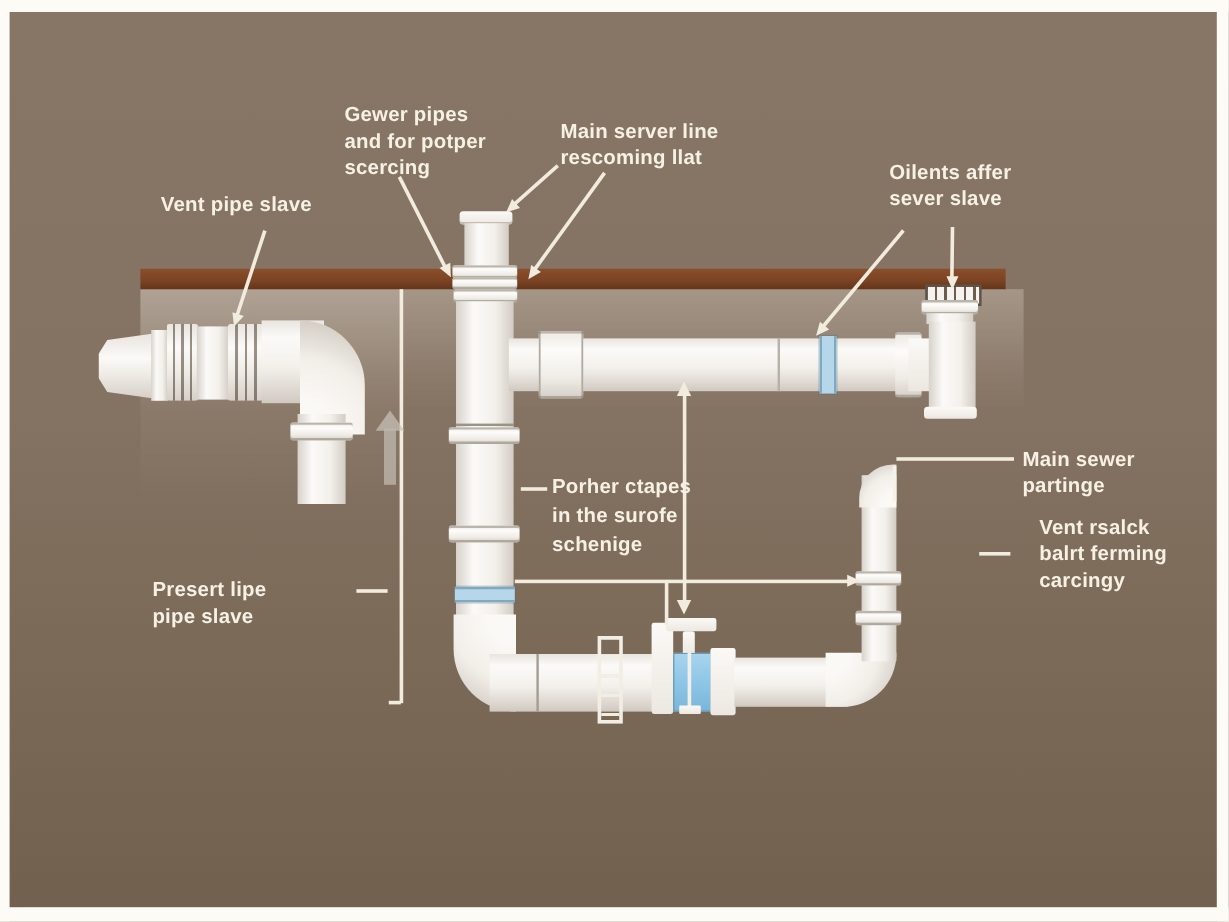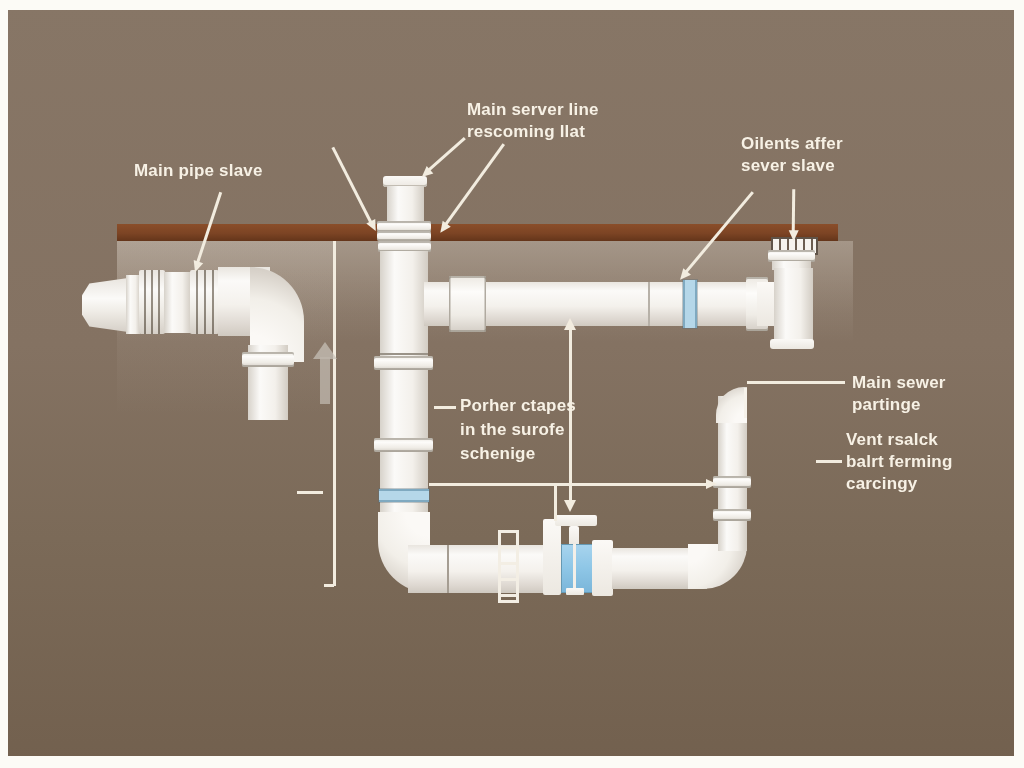--- a/index.html
+++ b/index.html
@@ -176,6 +176,9 @@
   </div>
 
   <div class="label" style="left:134px;top:160px;">Main pipe slave</div>
+  <div class="label" style="left:287px;top:85px;">Gewer pipes
+and for potper
+scercing</div>
   <div class="label" style="left:467px;top:99px;">Main server line
 rescoming llat</div>
   <div class="label" style="left:741px;top:133px;">Oilents affer

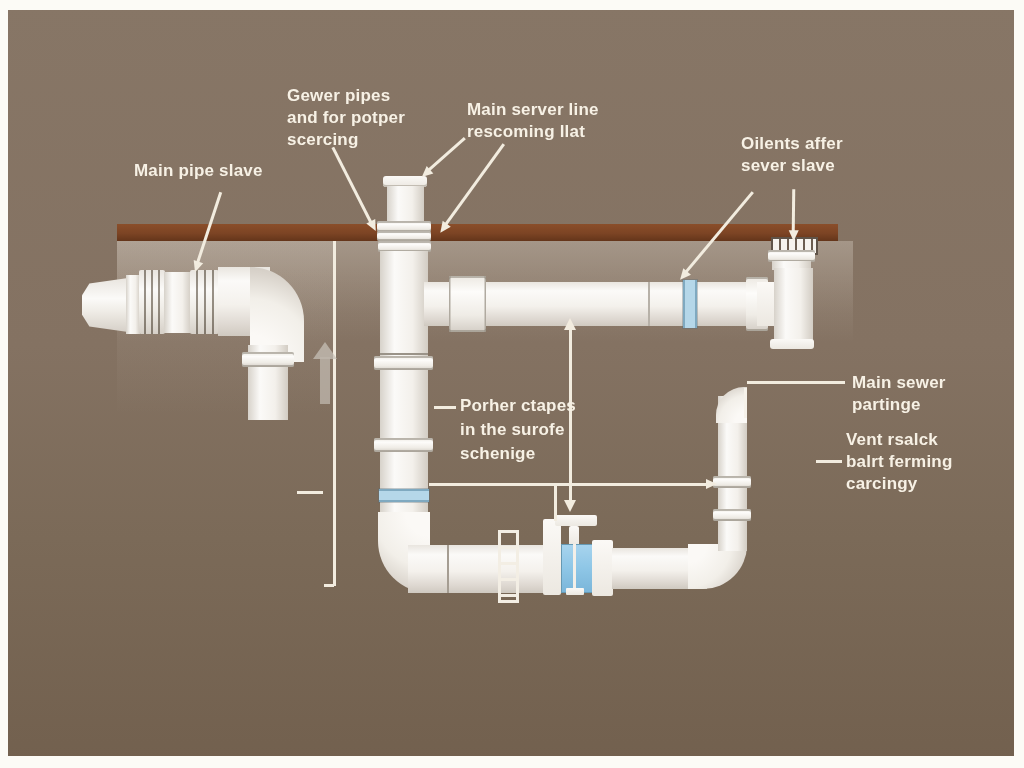--- a/index.html
+++ b/index.html
@@ -175,7 +175,7 @@
     <span class="gshaft"></span>
   </div>
 
-  <div class="label" style="left:134px;top:160px;">Main pipe slave</div>
+  <div class="label" style="left:134px;top:160px;">Vent pipe slave</div>
   <div class="label" style="left:287px;top:85px;">Gewer pipes
 and for potper
 scercing</div>

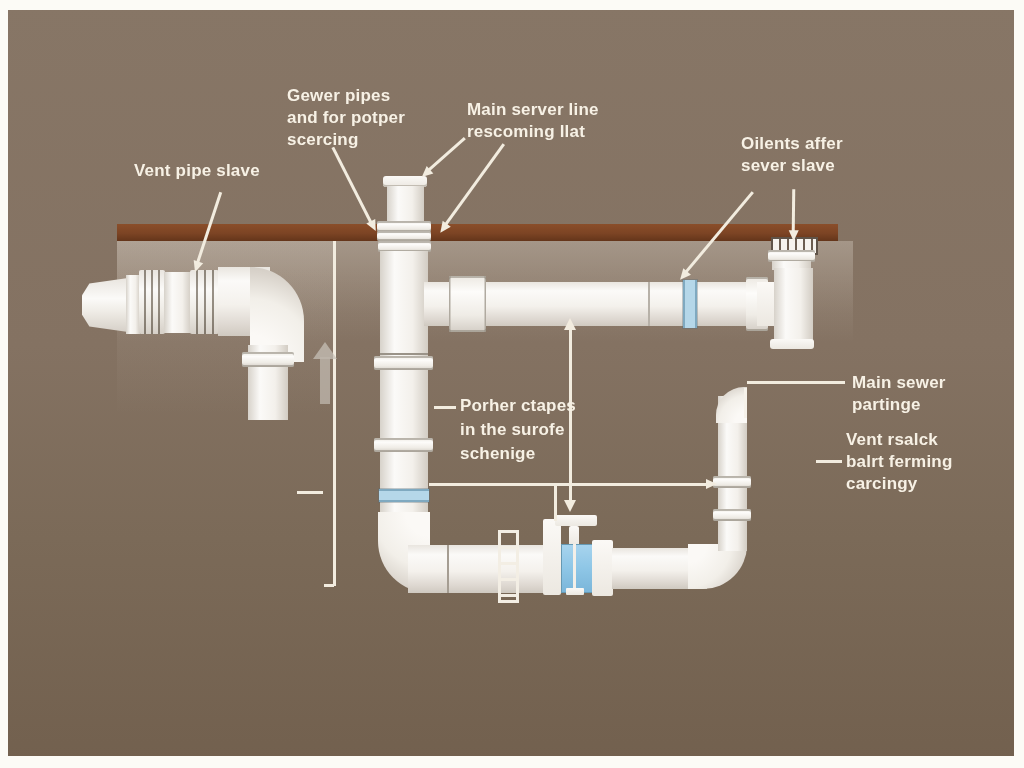--- a/index.html
+++ b/index.html
@@ -188,7 +188,7 @@
   <div class="label" style="left:460px;top:394px;line-height:24px;">Porher ctapes
 in the surofe
 schenige</div>
-  <div class="label" style="left:846px;top:429px;">Vent rsalck
+  <div class="label" style="left:866px;top:429px;">Vent rsalck
 balrt ferming
 carcingy</div>
 

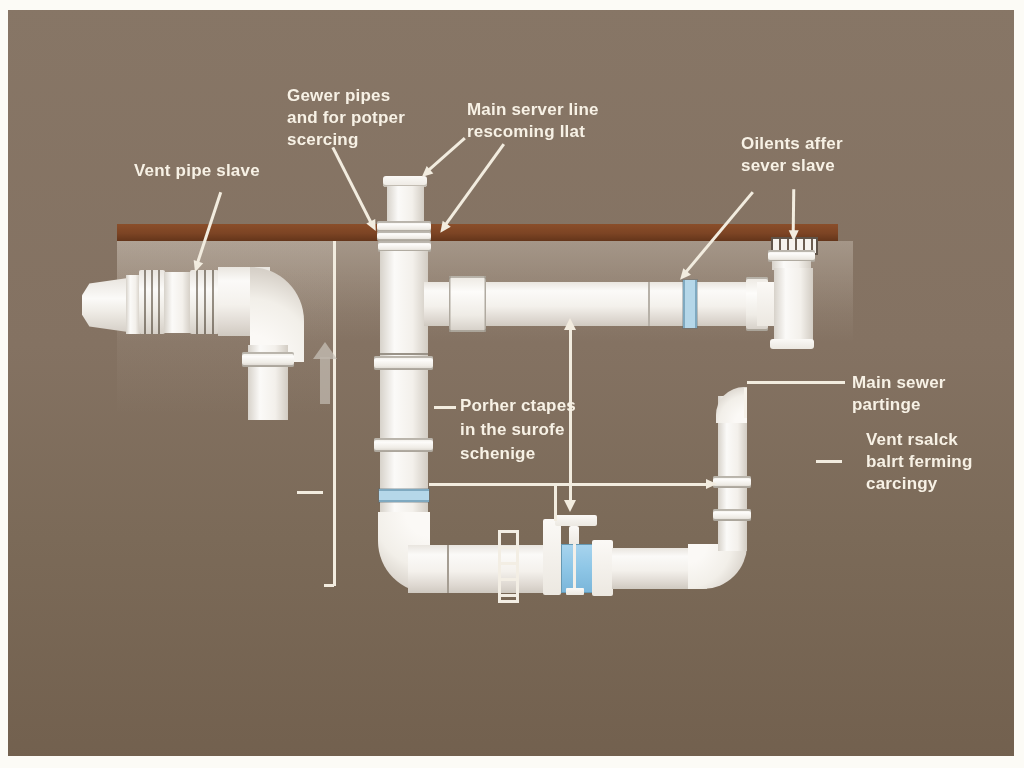--- a/index.html
+++ b/index.html
@@ -191,6 +191,8 @@
   <div class="label" style="left:866px;top:429px;">Vent rsalck
 balrt ferming
 carcingy</div>
+  <div class="label" style="left:127px;top:481px;">Presert lipe
+pipe slave</div>
 
   <div class="frame t"></div>
   <div class="frame b"></div>

